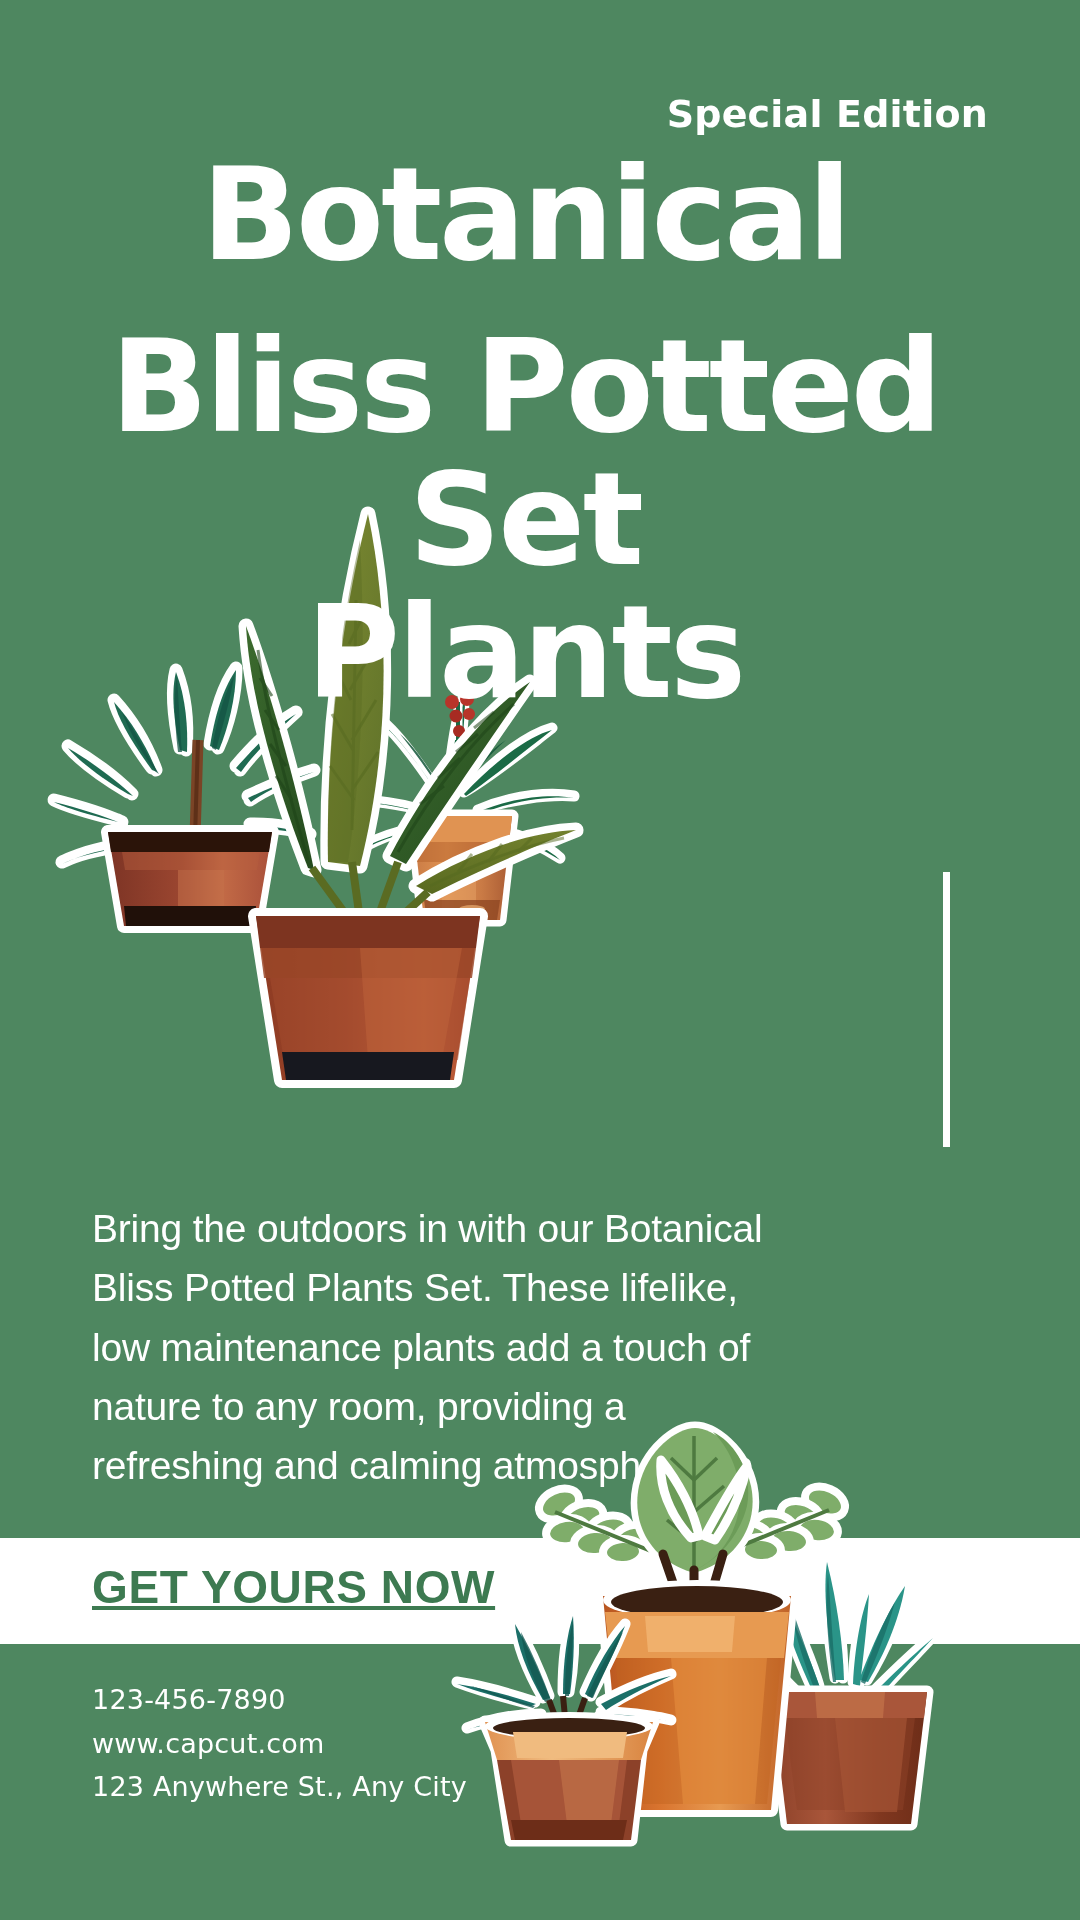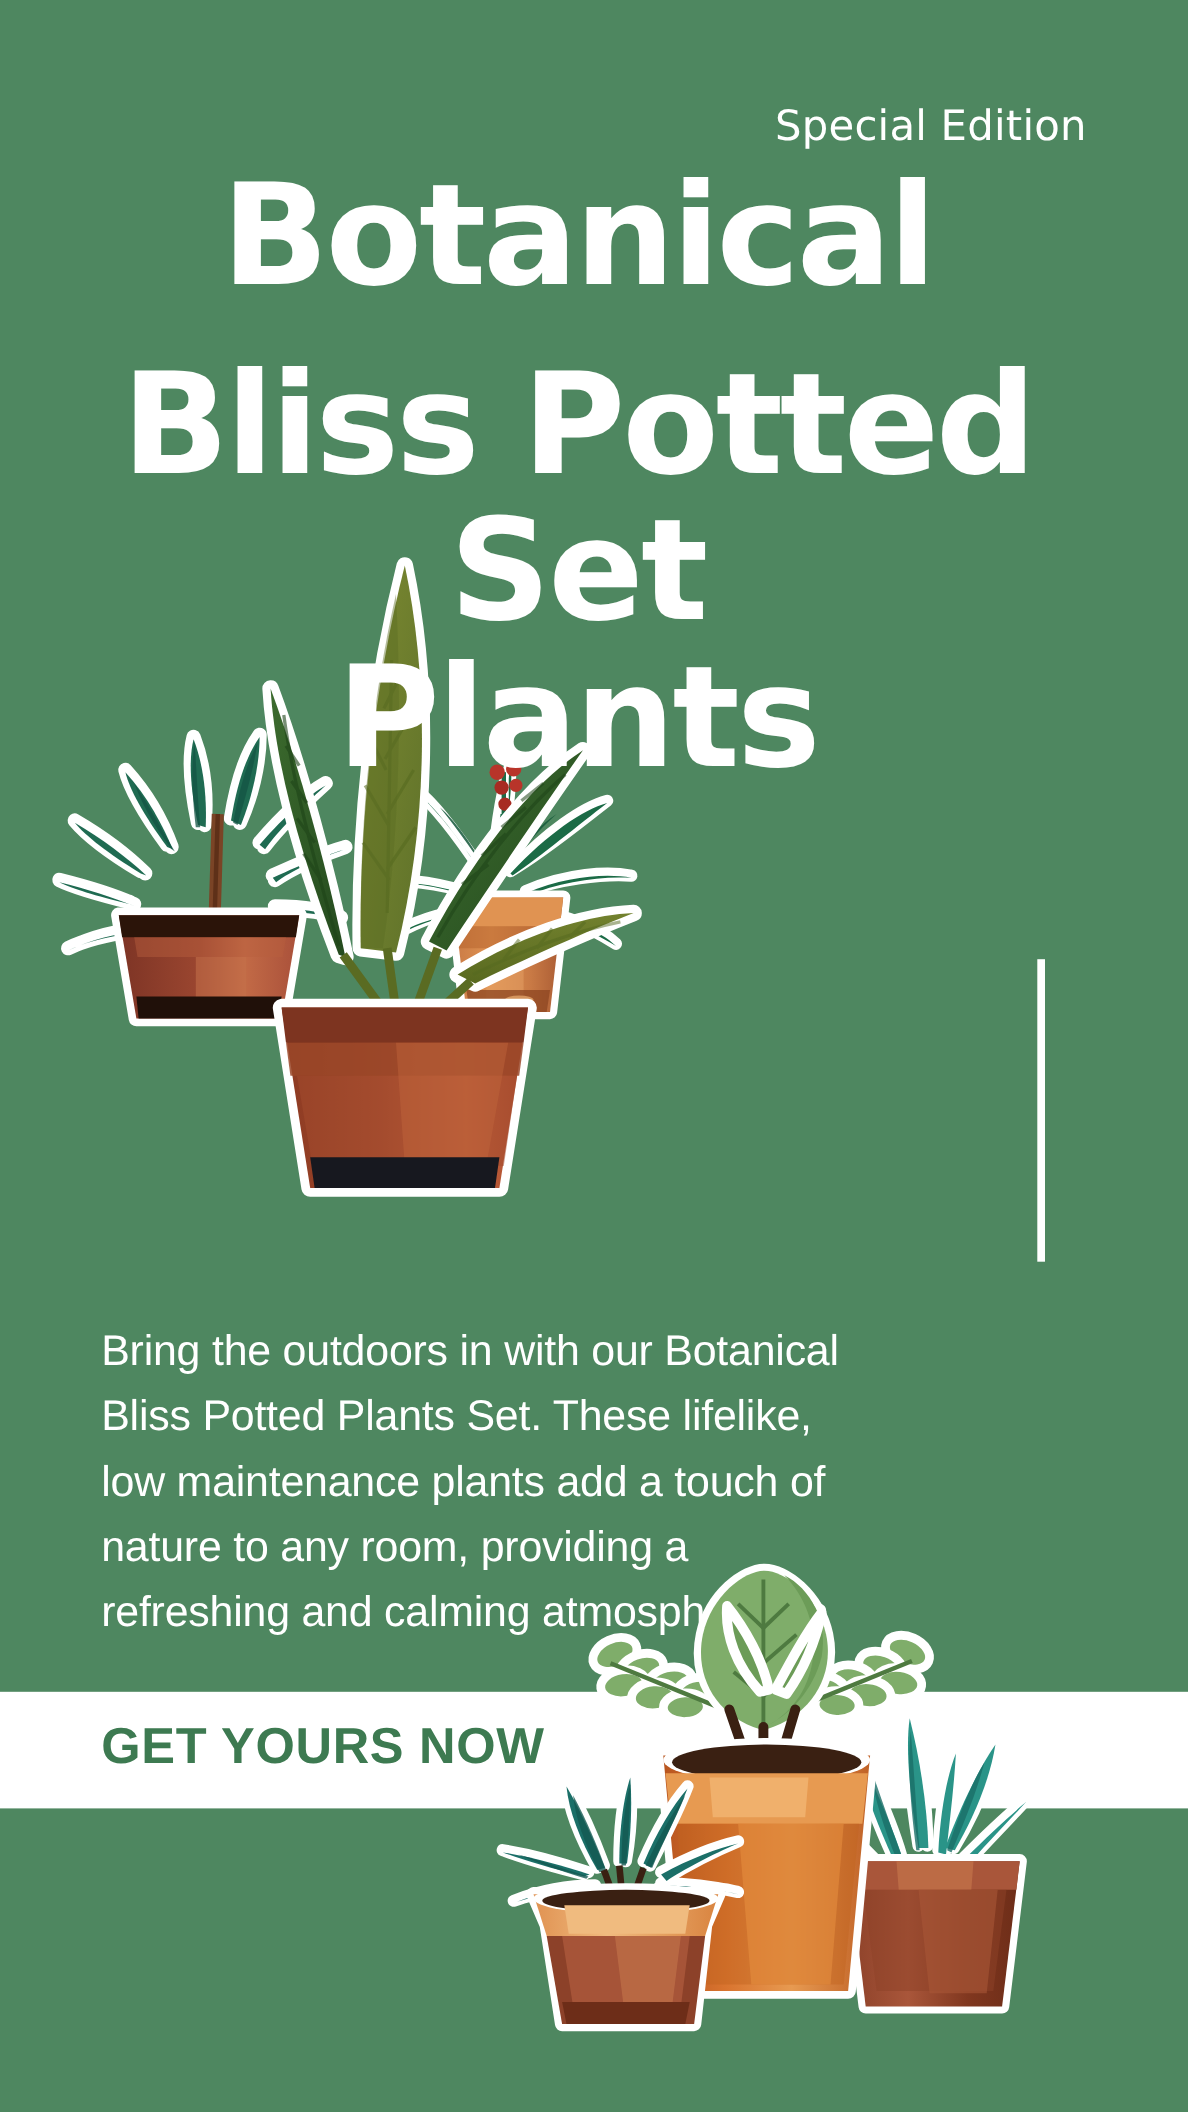--- a/index.html
+++ b/index.html
@@ -15,7 +15,7 @@
   .eyebrow{
     position:absolute;top:92px;right:92px;
     color:#ffffff;font-size:38px;letter-spacing:.2px;
-    font-family:"DejaVu Sans", sans-serif;font-weight:400;
+    font-family:"DejaVu Sans", sans-serif;font-weight:700;
     white-space:nowrap;
   }
   .headline{

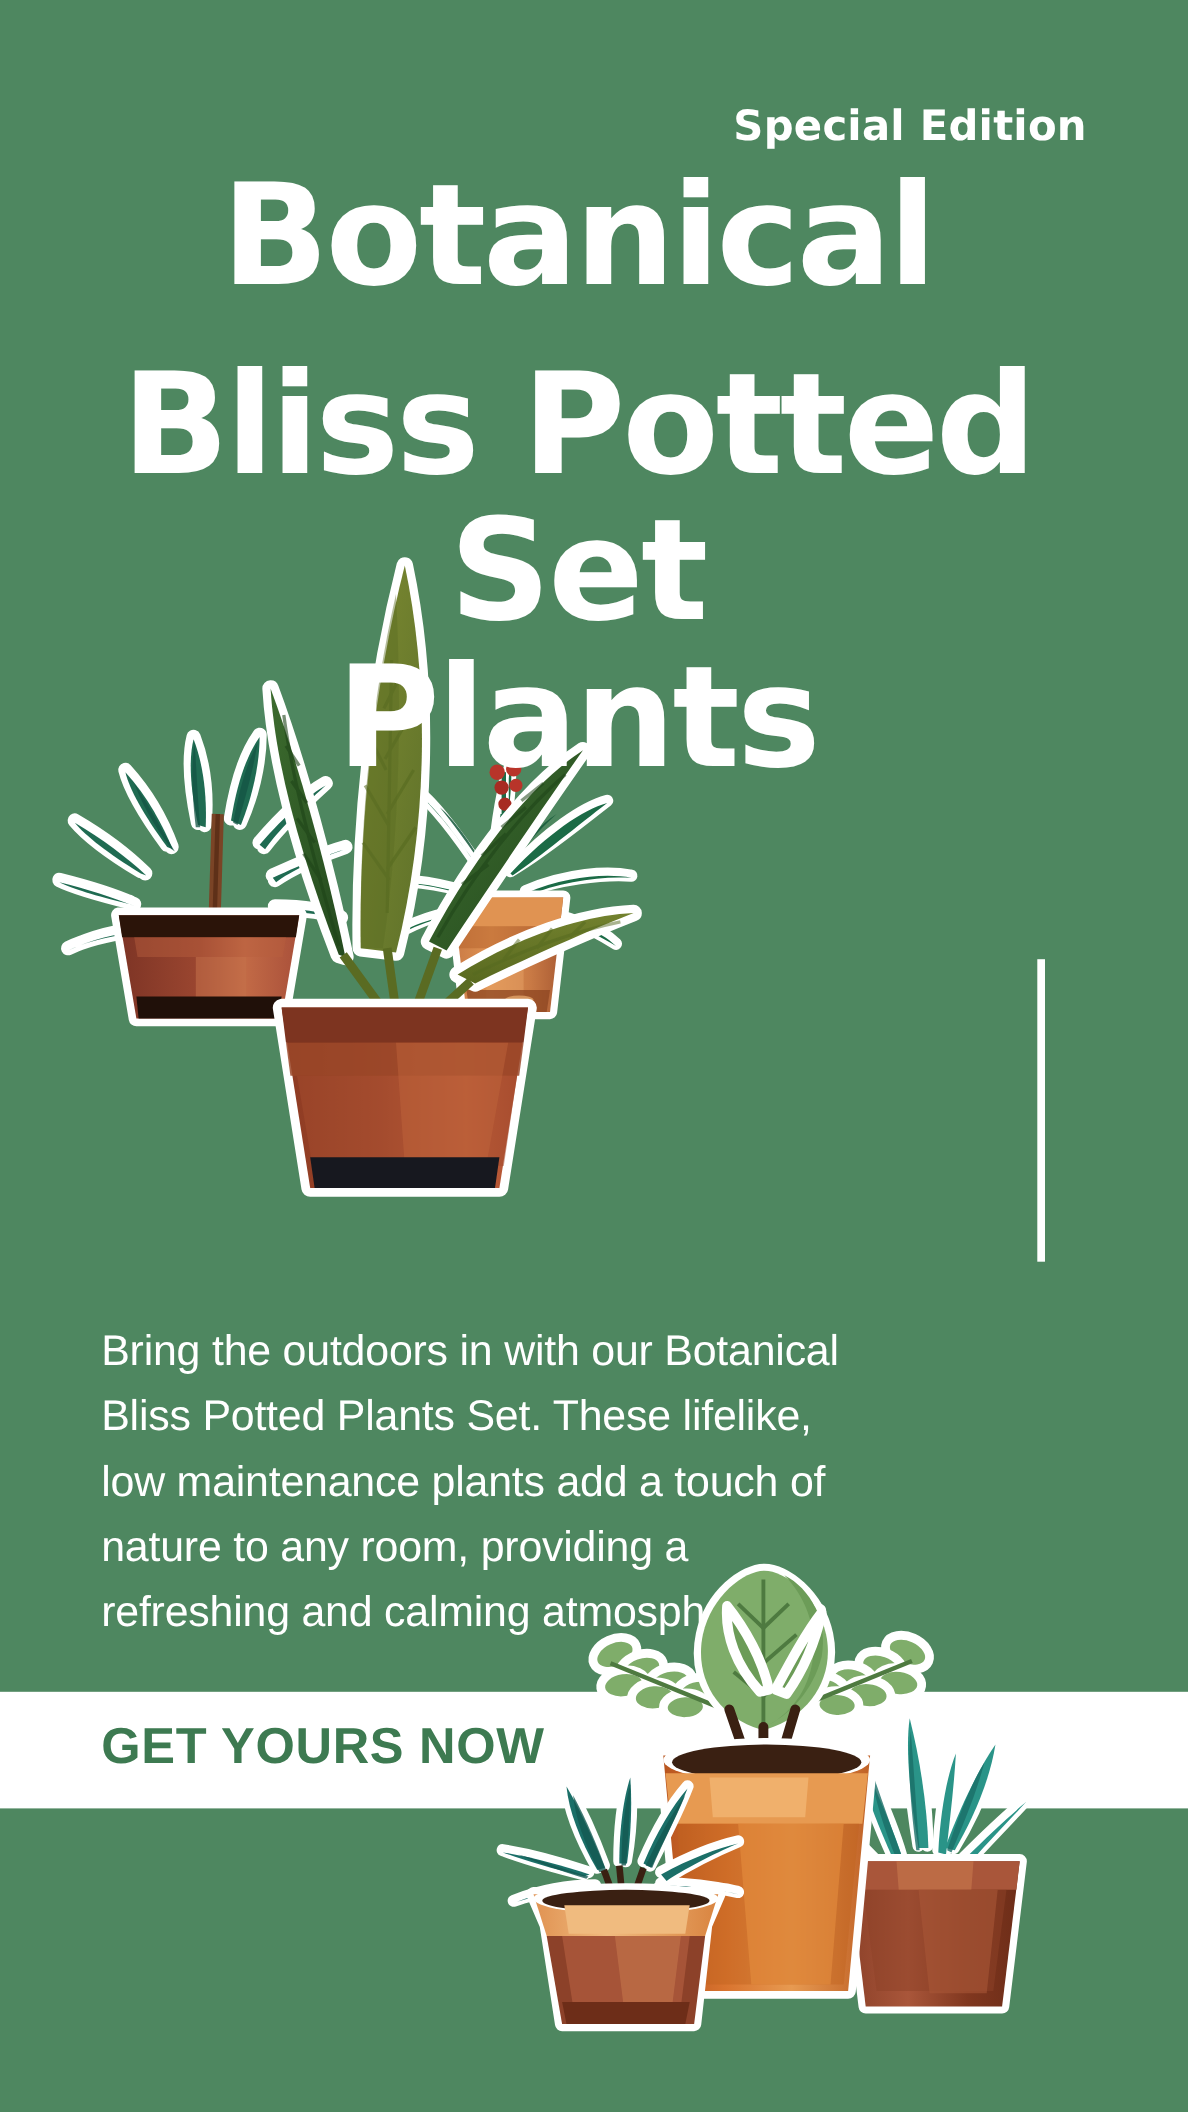--- a/index.html
+++ b/index.html
@@ -54,6 +54,7 @@
     color:#3d7a51;font-size:46px;font-weight:700;
     letter-spacing:.6px;z-index:9;
     font-family:"Liberation Sans", sans-serif;
+    text-decoration:underline;
   }
 
   

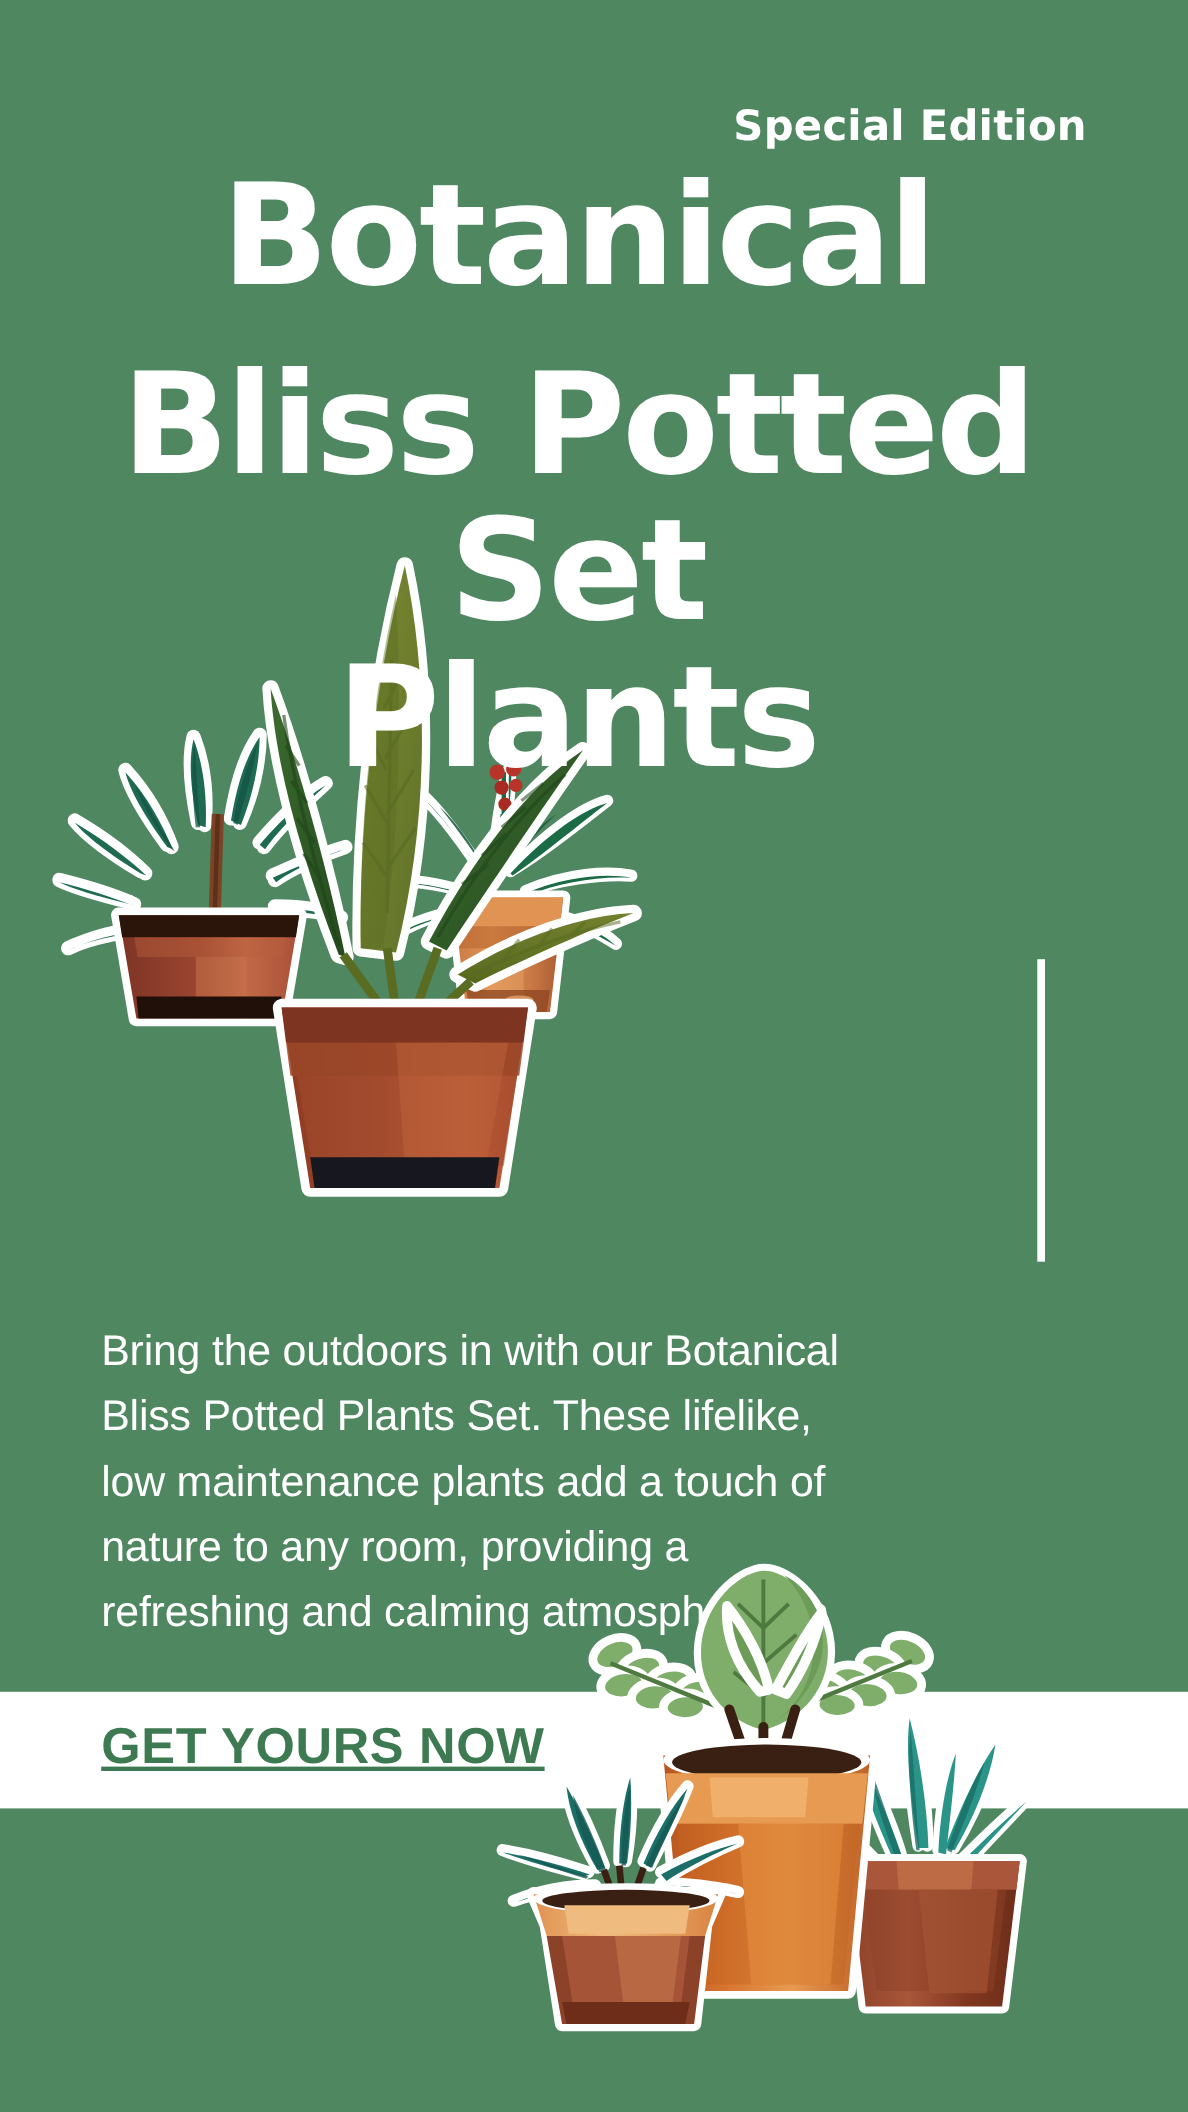--- a/index.html
+++ b/index.html
@@ -436,6 +436,11 @@
     </svg>
   </div>
 
+  <div class="footer">
+    <div>123-456-7890</div>
+    <div>www.capcut.com</div>
+    <div>123 Anywhere St., Any City</div>
+  </div>
 
 </div>
 

